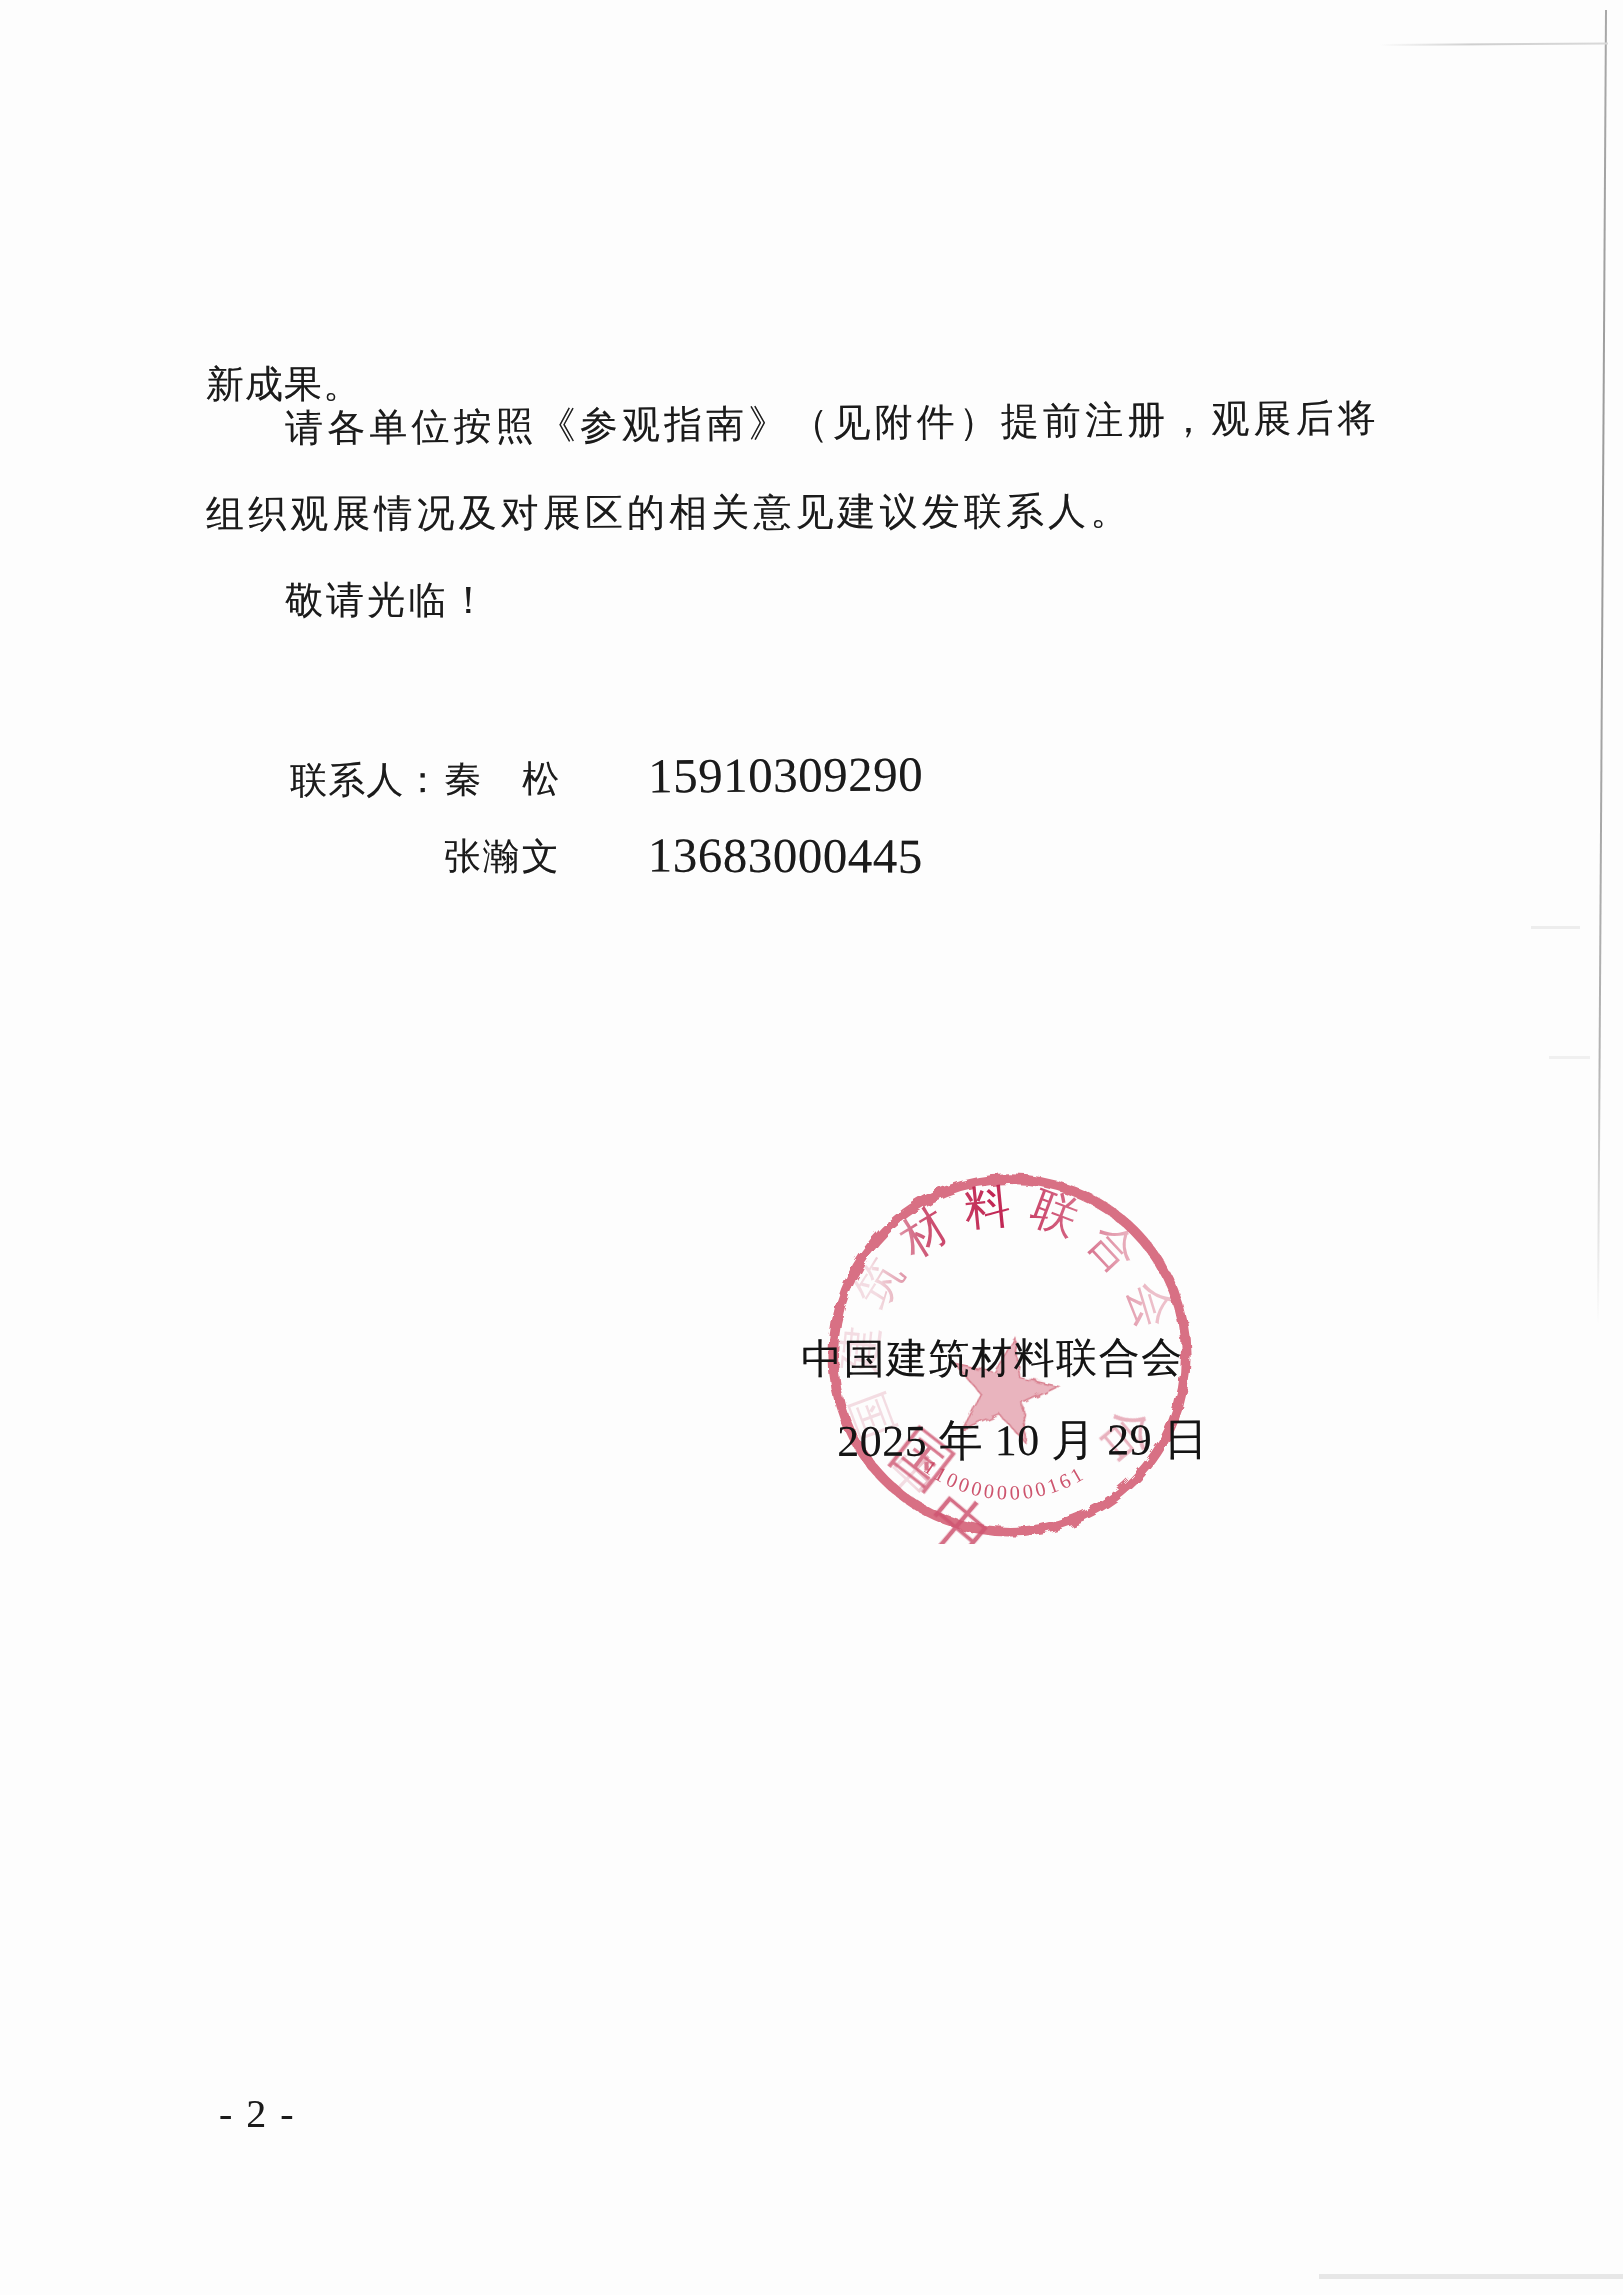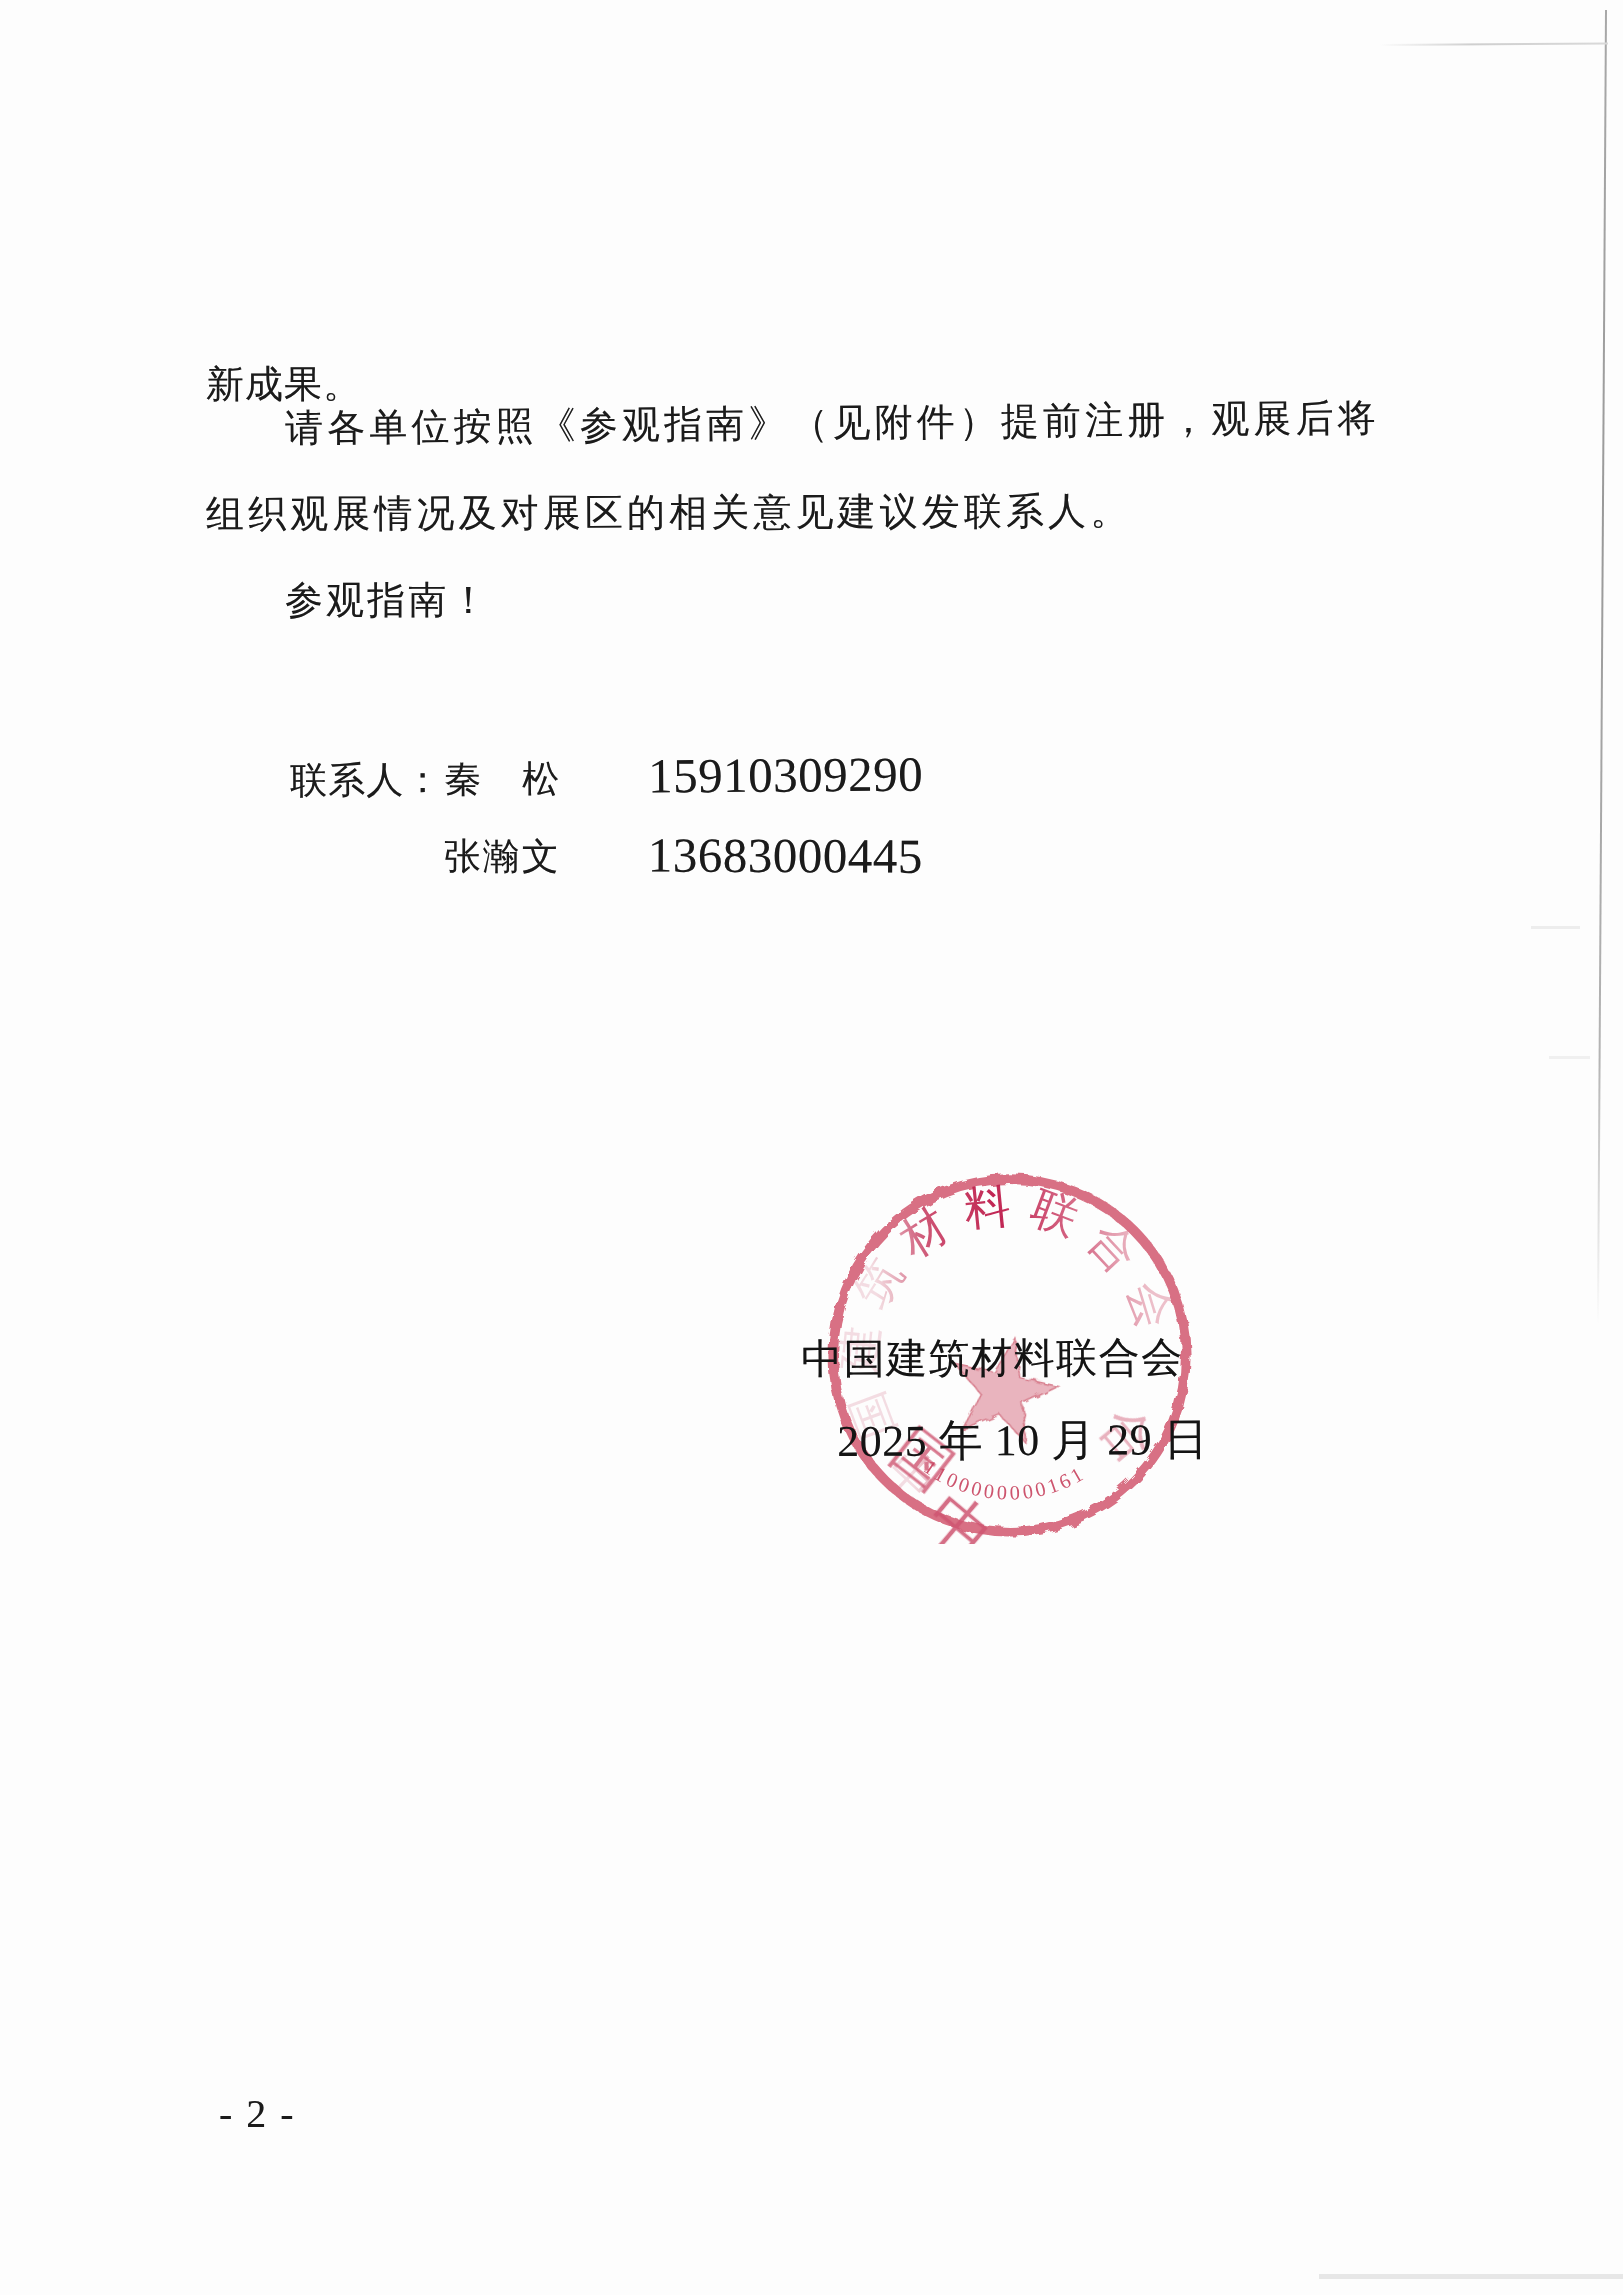--- a/index.html
+++ b/index.html
@@ -66,7 +66,7 @@
   <div class="txt t-body line1">新成果。</div>
   <div class="txt t-body line2">请各单位按照《参观指南》（见附件）提前注册，观展后将</div>
   <div class="txt t-body line3">组织观展情况及对展区的相关意见建议发联系人。</div>
-  <div class="txt t-body line4">参观指南！</div>
+  <div class="txt t-body line4">敬请光临！</div>
 
   <div class="contact-line contact-line1">
     <span class="txt label">联系人：</span>

